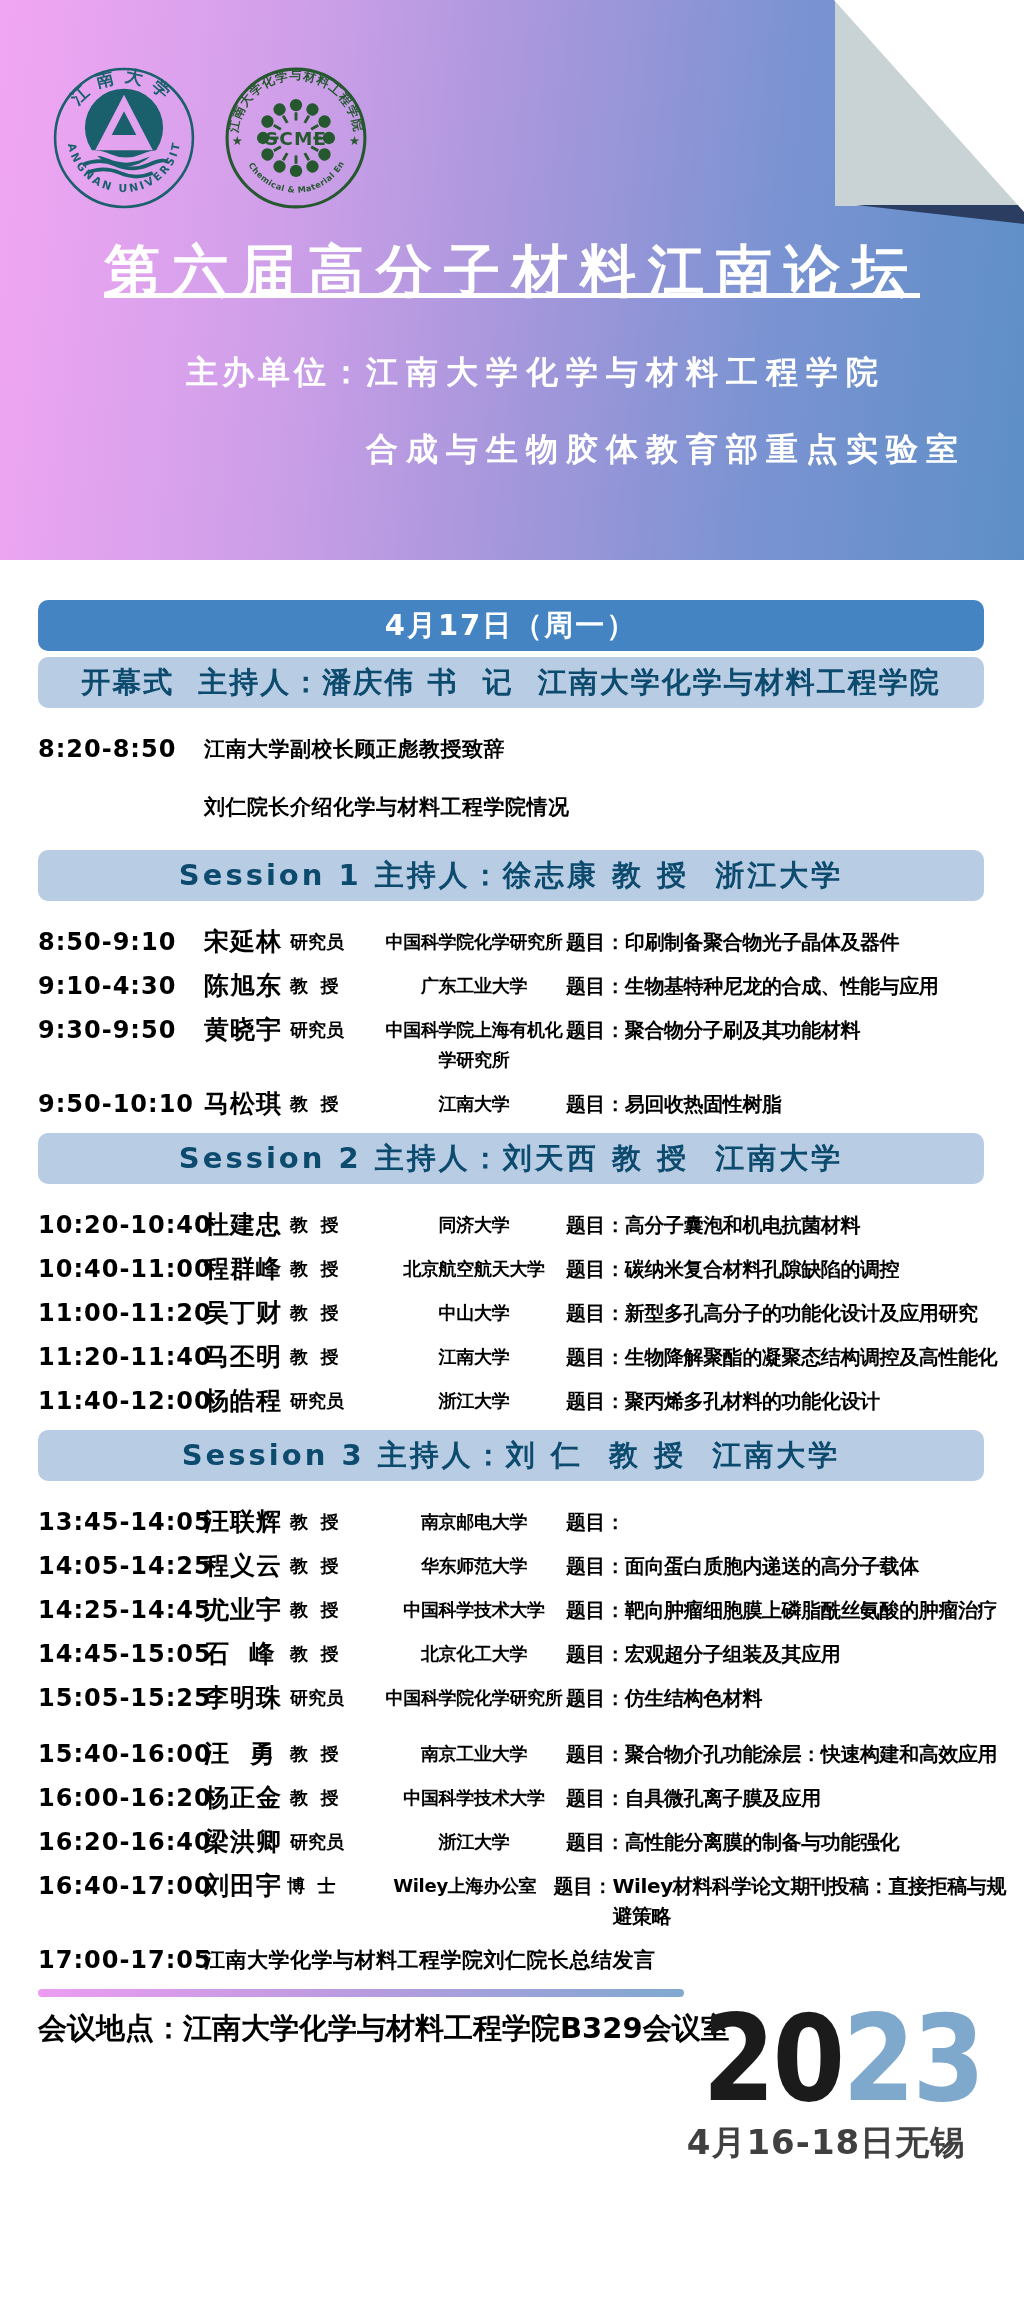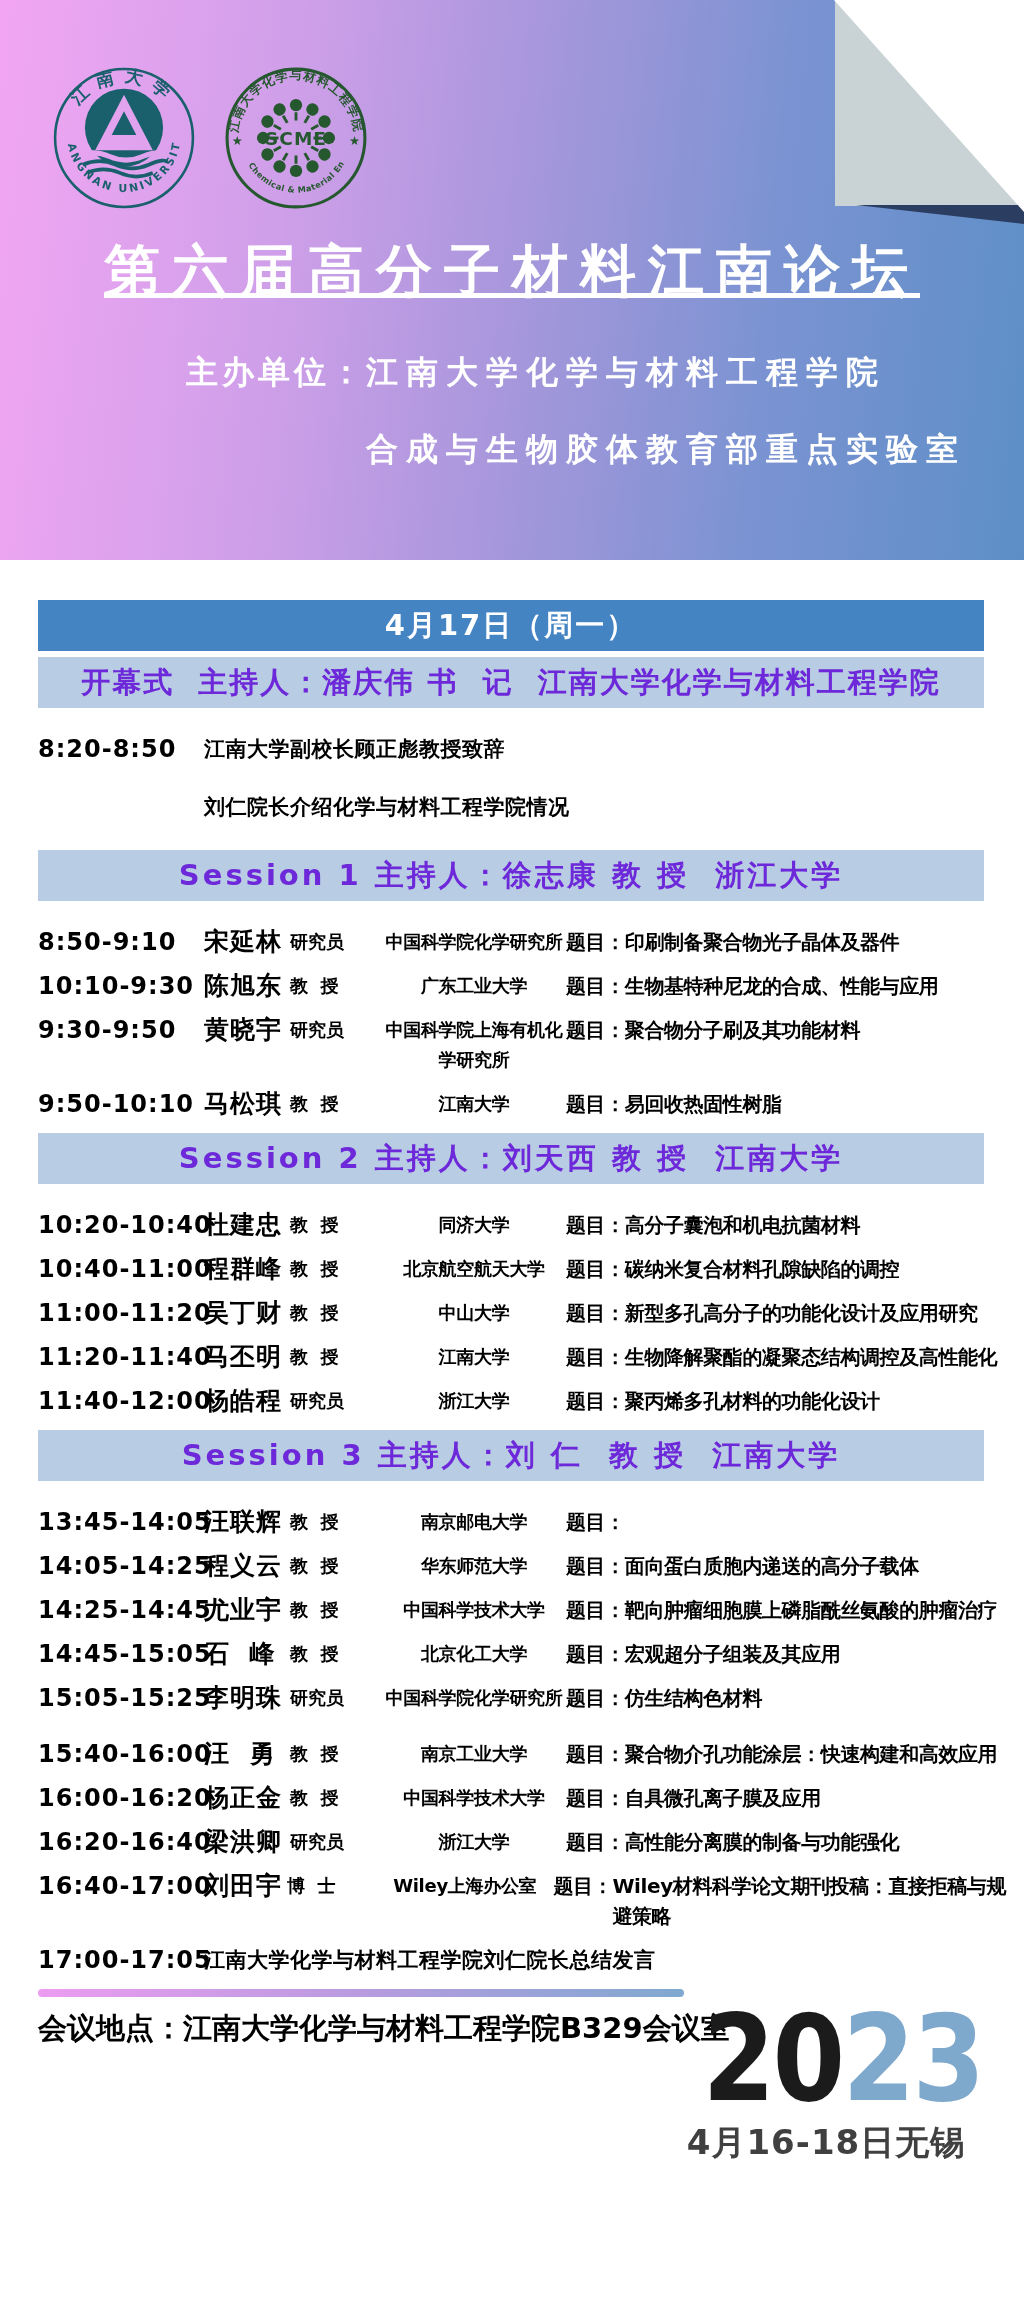--- a/index.html
+++ b/index.html
@@ -33,7 +33,7 @@
   
   .sched { padding:0 18px 0 38px; color:#000; }
   .bar { height:51px; margin-right:22px; display:flex; align-items:center; justify-content:center;
-    font-size:29px; font-weight:700; white-space:pre; }
+    font-size:29px; font-weight:700; white-space:pre;border-radius:10px; }
   .bar-date { margin-top:40px; background:#4584c3; color:#ffffff; letter-spacing:2px; }
   .bar-light { background:#b8cce4; color:#6d28d9; letter-spacing:2px; }
   .bar-opening { margin-top:6px; }

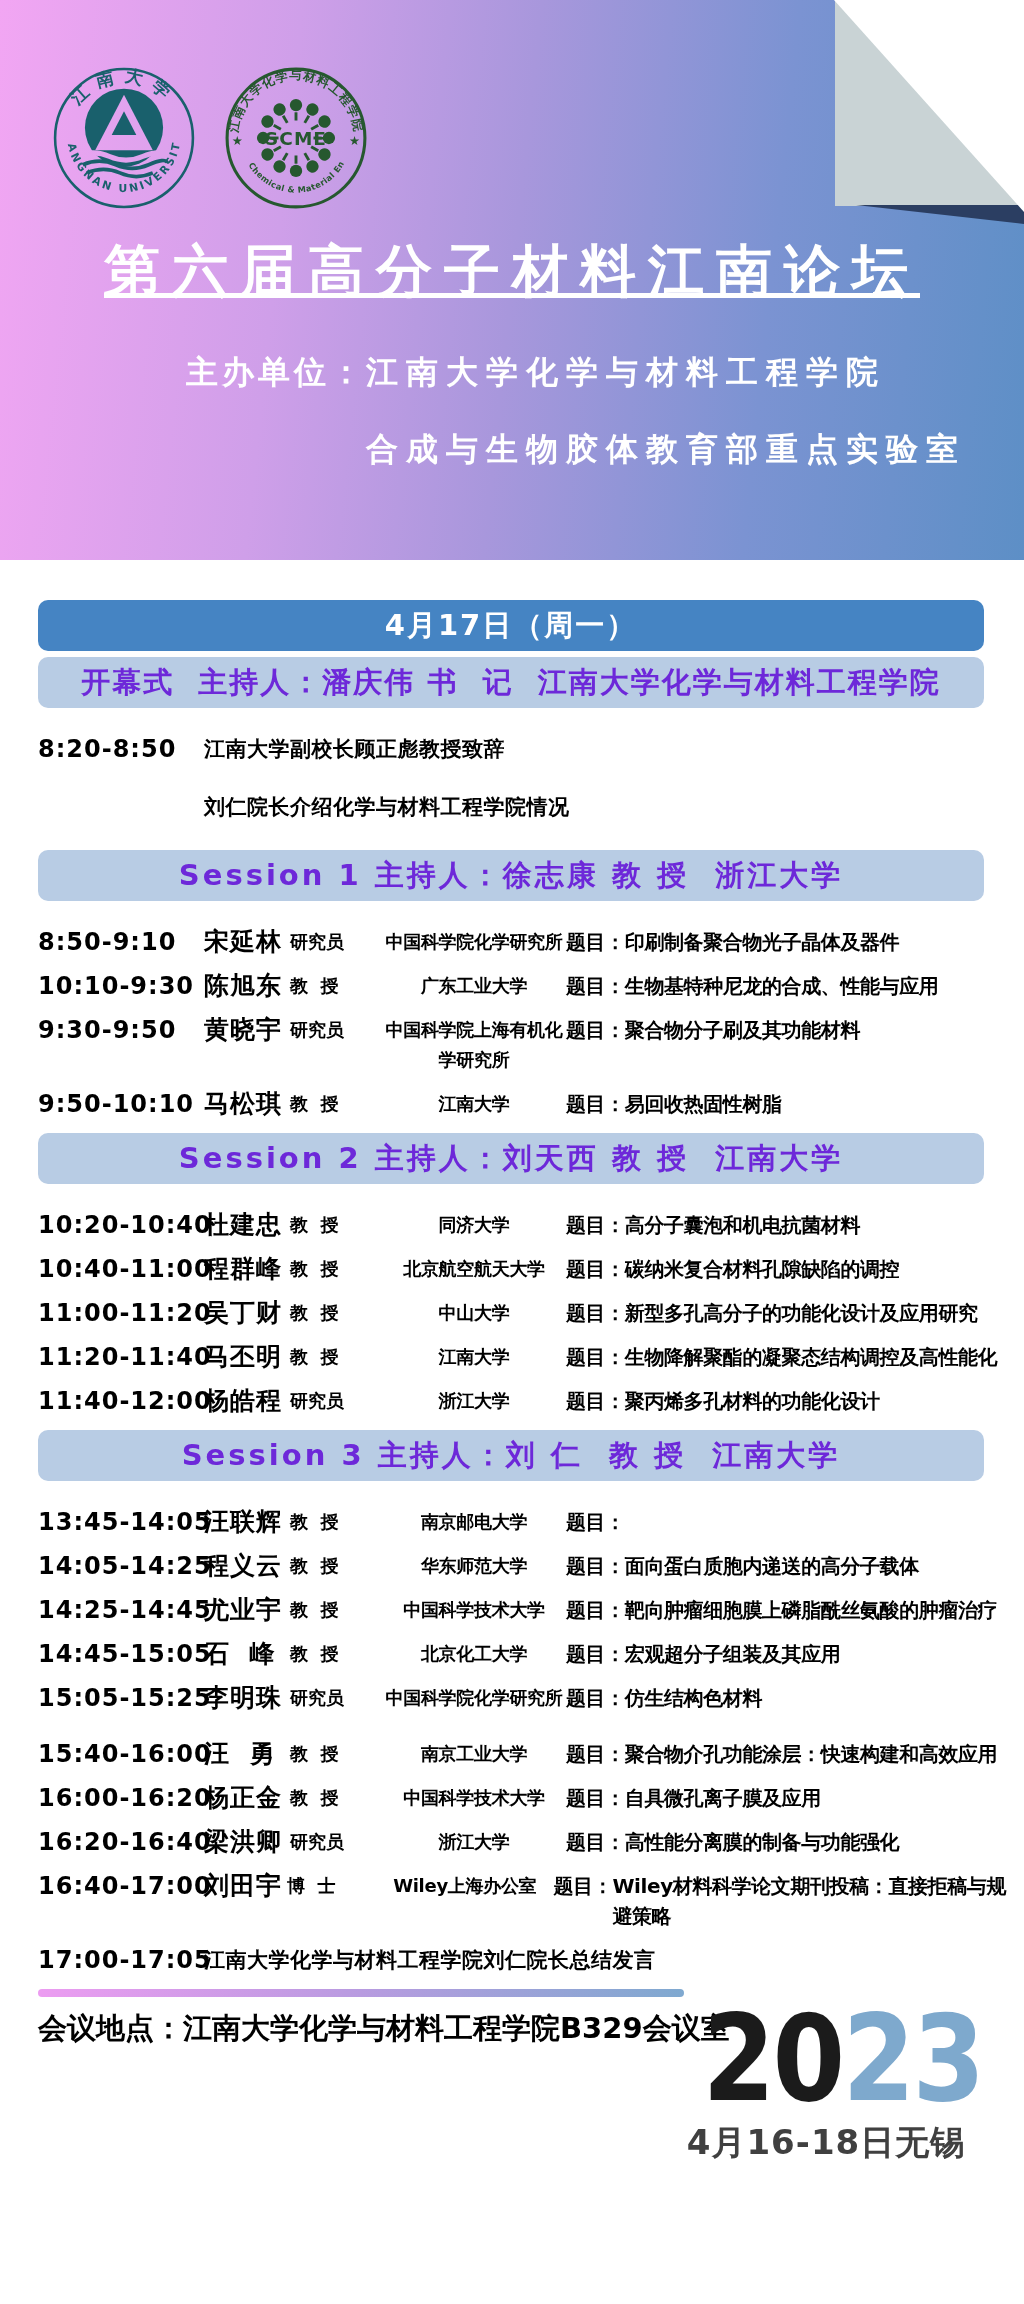--- a/index.html
+++ b/index.html
@@ -35,7 +35,7 @@
   .bar { height:51px; margin-right:22px; display:flex; align-items:center; justify-content:center;
     font-size:29px; font-weight:700; white-space:pre;border-radius:10px; }
   .bar-date { margin-top:40px; background:#4584c3; color:#ffffff; letter-spacing:2px; }
-  .bar-light { background:#b8cce4; color:#6d28d9; letter-spacing:2px; }
+  .bar-light { background:#b8cce4; color:#0c4a6e; letter-spacing:2px; }
   .bar-opening { margin-top:6px; }
   .bar-session { margin-top:14px; letter-spacing:3px; }
 

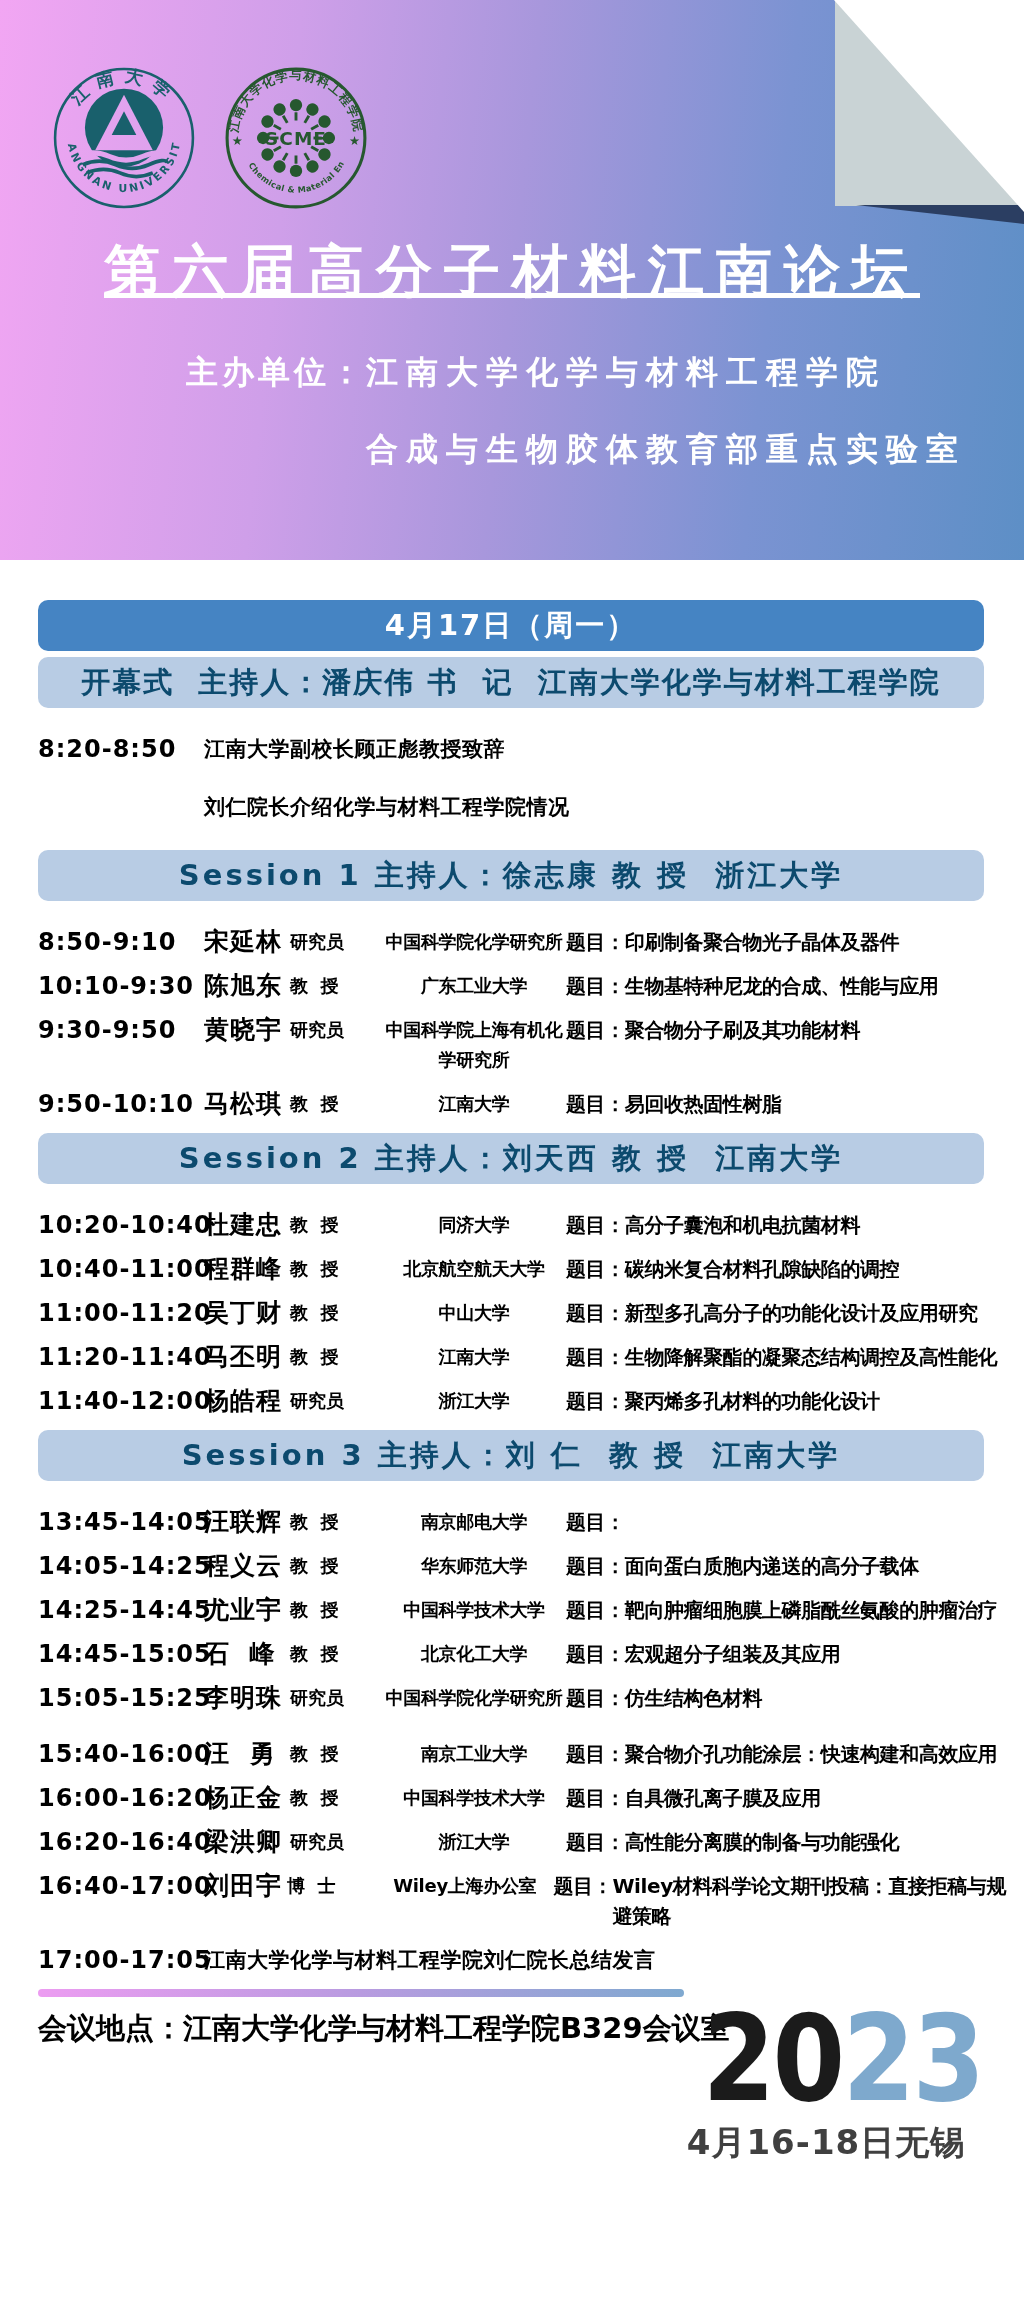--- a/index.html
+++ b/index.html
@@ -204,7 +204,7 @@
           </div>
       </div>
       <div class="row">
-        <div class="c-time">10:10-9:30</div>
+        <div class="c-time">9:10-4:30</div>
         <div class="c-name">陈旭东</div>
         <div class="c-title">教  授</div>
         <div class="c-aff">广东工业大学</div>

